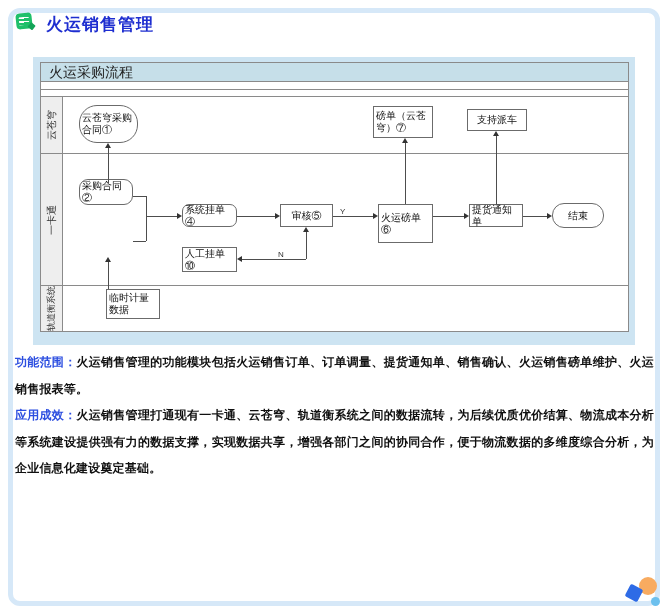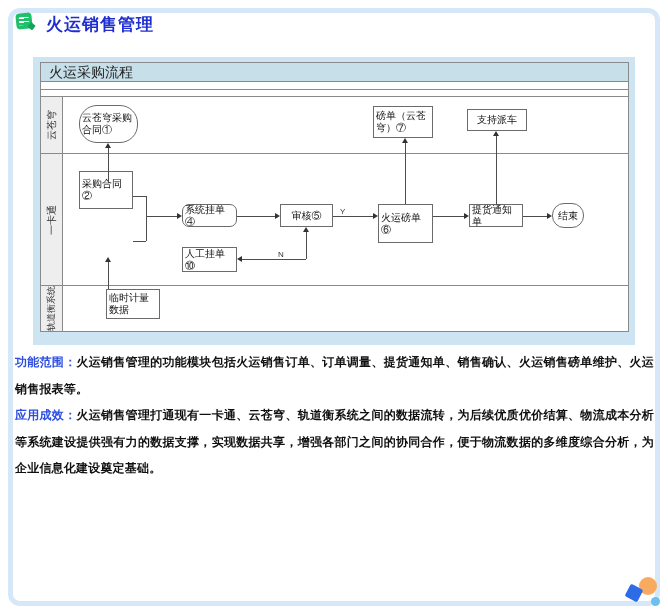--- a/index.html
+++ b/index.html
@@ -94,7 +94,7 @@
       <div class="node" style="left:332px; top:43px; width:60px; height:32px;">磅单（云苍穹）⑦</div>
       <div class="node" style="left:426px; top:46px; width:60px; height:22px;">支持派车</div>
 
-      <div class="node" style="left:38px; top:108px; width:54px; height:38px;">采购合同②</div>
+      <div class="node" style="left:38px; top:116px; width:54px; height:26px;border-radius:9px;">采购合同②</div>
       <div class="node" style="left:141px; top:141px; width:55px; height:23px;border-radius:7px;">系统挂单④</div>
       <div class="node" style="left:239px; top:141px; width:53px; height:23px;">审核⑤</div>
       <div class="node" style="left:141px; top:184px; width:55px; height:25px;">人工挂单⑩</div>

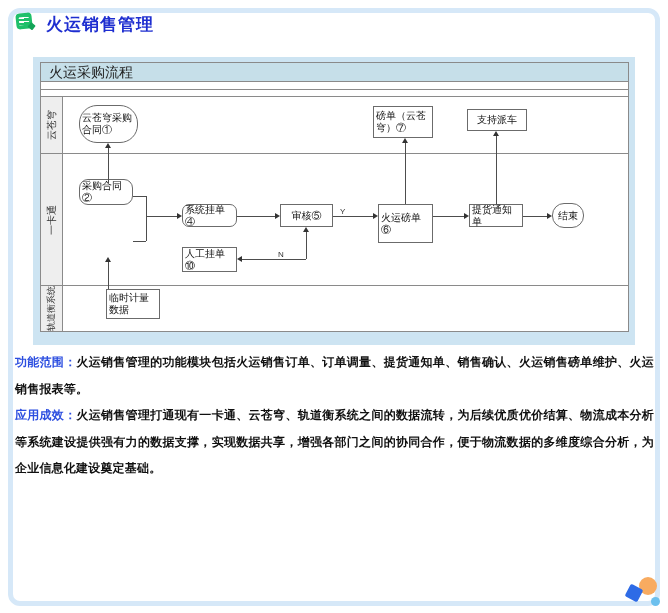--- a/index.html
+++ b/index.html
@@ -100,7 +100,7 @@
       <div class="node" style="left:141px; top:184px; width:55px; height:25px;">人工挂单⑩</div>
       <div class="node" style="left:337px; top:141px; width:55px; height:39px;">火运磅单⑥</div>
       <div class="node" style="left:428px; top:141px; width:54px; height:23px;">提货通知单</div>
-      <div class="node pill" style="left:511px; top:140px; width:32px; height:25px;">结束</div>
+      <div class="node pill" style="left:511px; top:140px; width:52px; height:25px;">结束</div>
 
       <div class="node" style="left:38px; top:226px; width:54px; height:30px;margin-left:27px;">临时计量数据</div>
 

